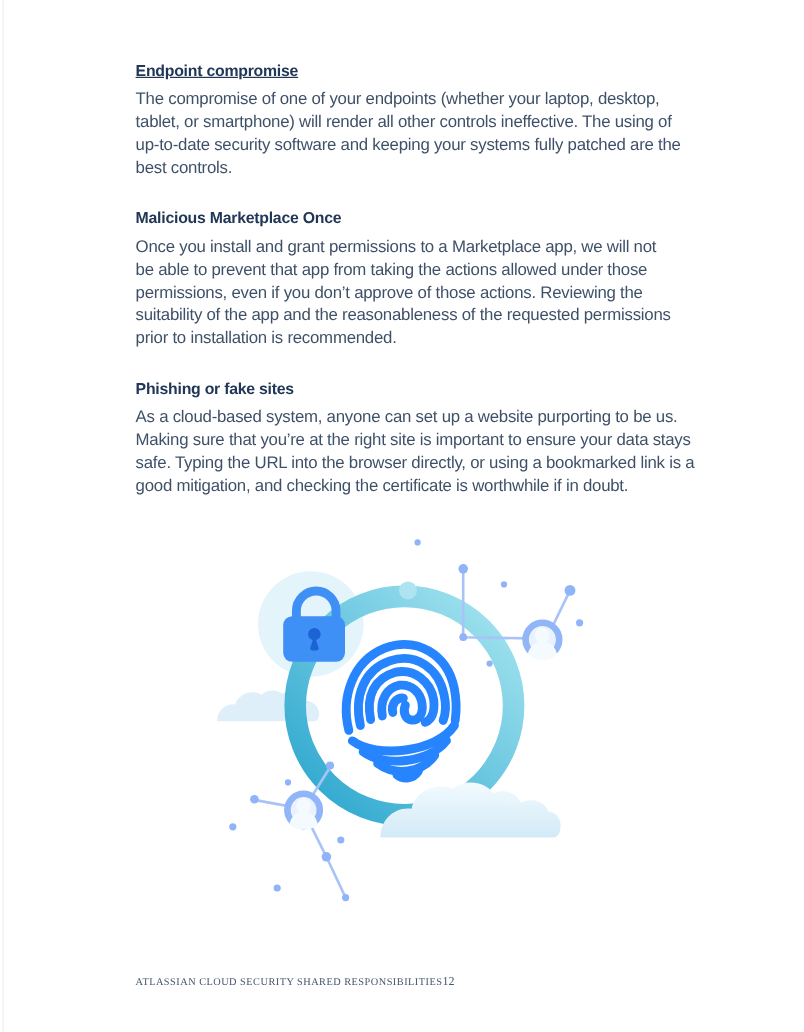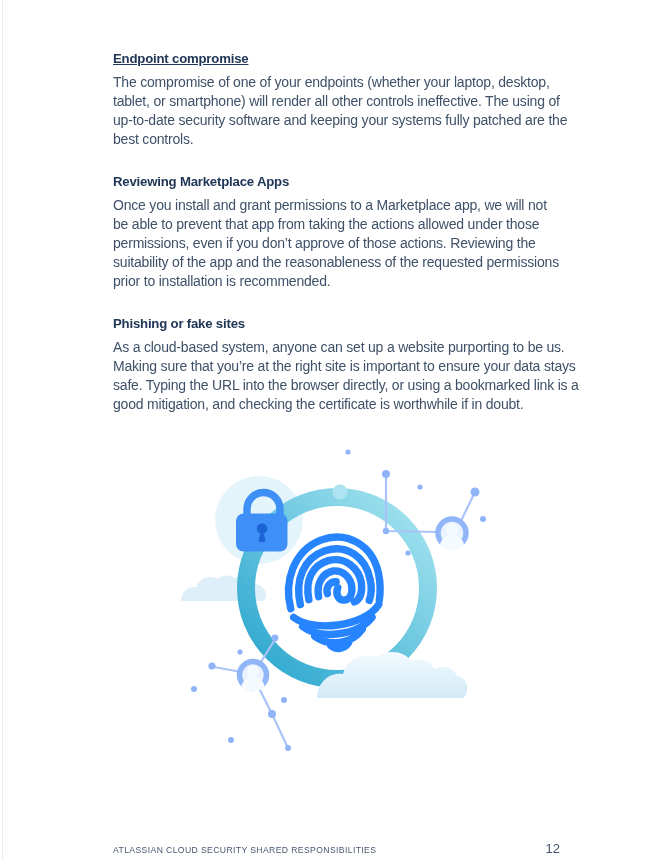--- a/index.html
+++ b/index.html
@@ -48,7 +48,7 @@
 best controls.</p>
   </div>
   <div class="section">
-    <h3>Reviewing Marketplace Apps</h3>
+    <h3>Malicious Marketplace Once</h3>
     <p>Once you install and grant permissions to a Marketplace app, we will not
 be able to prevent that app from taking the actions allowed under those
 permissions, even if you don’t approve of those actions. Reviewing the

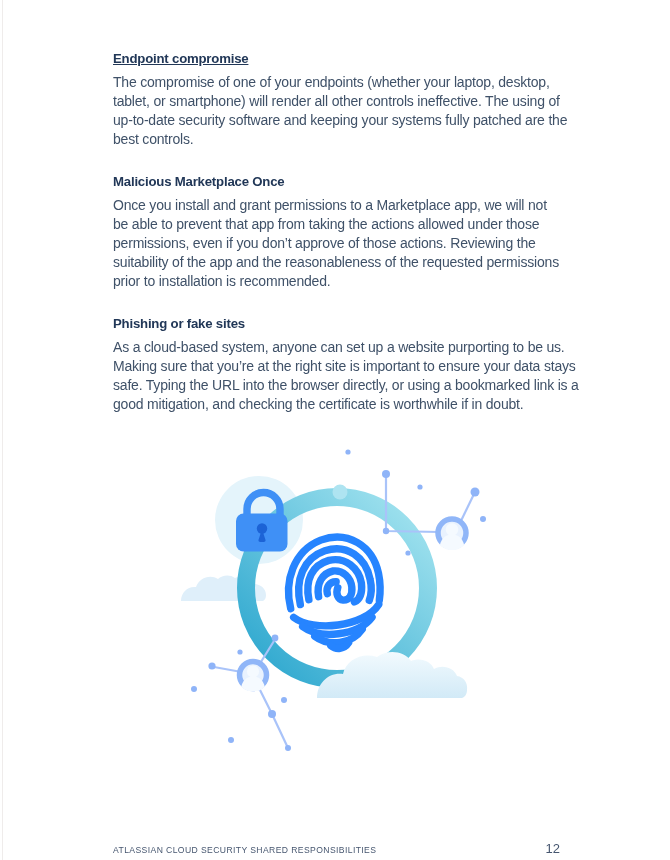--- a/index.html
+++ b/index.html
@@ -29,8 +29,8 @@
   }
   .footer{
     position:absolute;left:113px;right:110px;top:813px;
-    display:flex;justify-content:space-between;align-items:baseline;
-    font-size:8.6px;letter-spacing:0.4px;color:#46566f;
+    display:flex;align-items:baseline;
+    font-size:8.6px;letter-spacing:0.4px;color:#46566f;font-family:Liberation Serif, serif;
   }
   .footer .pageno{font-size:13px;letter-spacing:0;margin-top:28px;}
 </style>

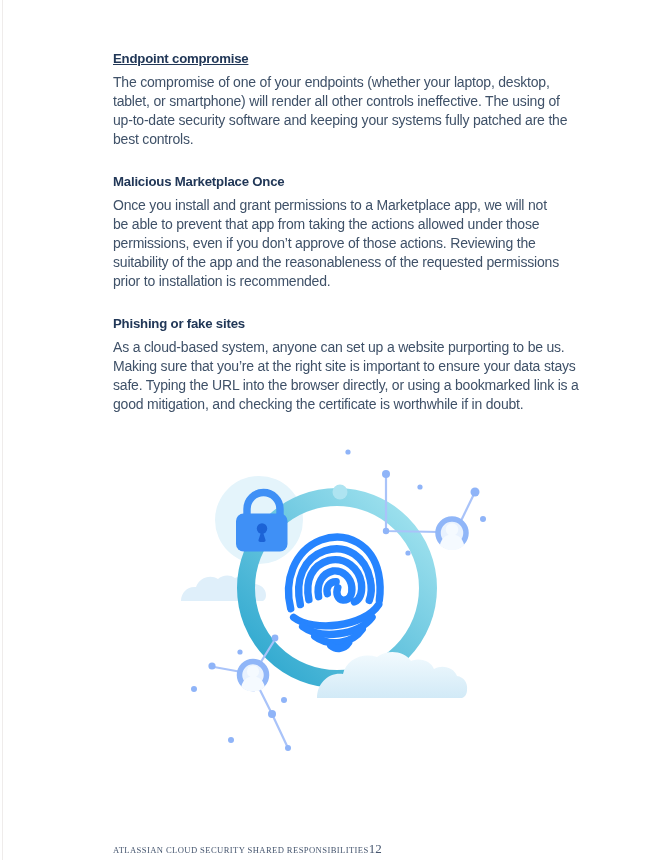--- a/index.html
+++ b/index.html
@@ -32,7 +32,7 @@
     display:flex;align-items:baseline;
     font-size:8.6px;letter-spacing:0.4px;color:#46566f;font-family:Liberation Serif, serif;
   }
-  .footer .pageno{font-size:13px;letter-spacing:0;margin-top:28px;}
+  .footer .pageno{font-size:10px;letter-spacing:0;}
 </style>
 </head>
 <body>

